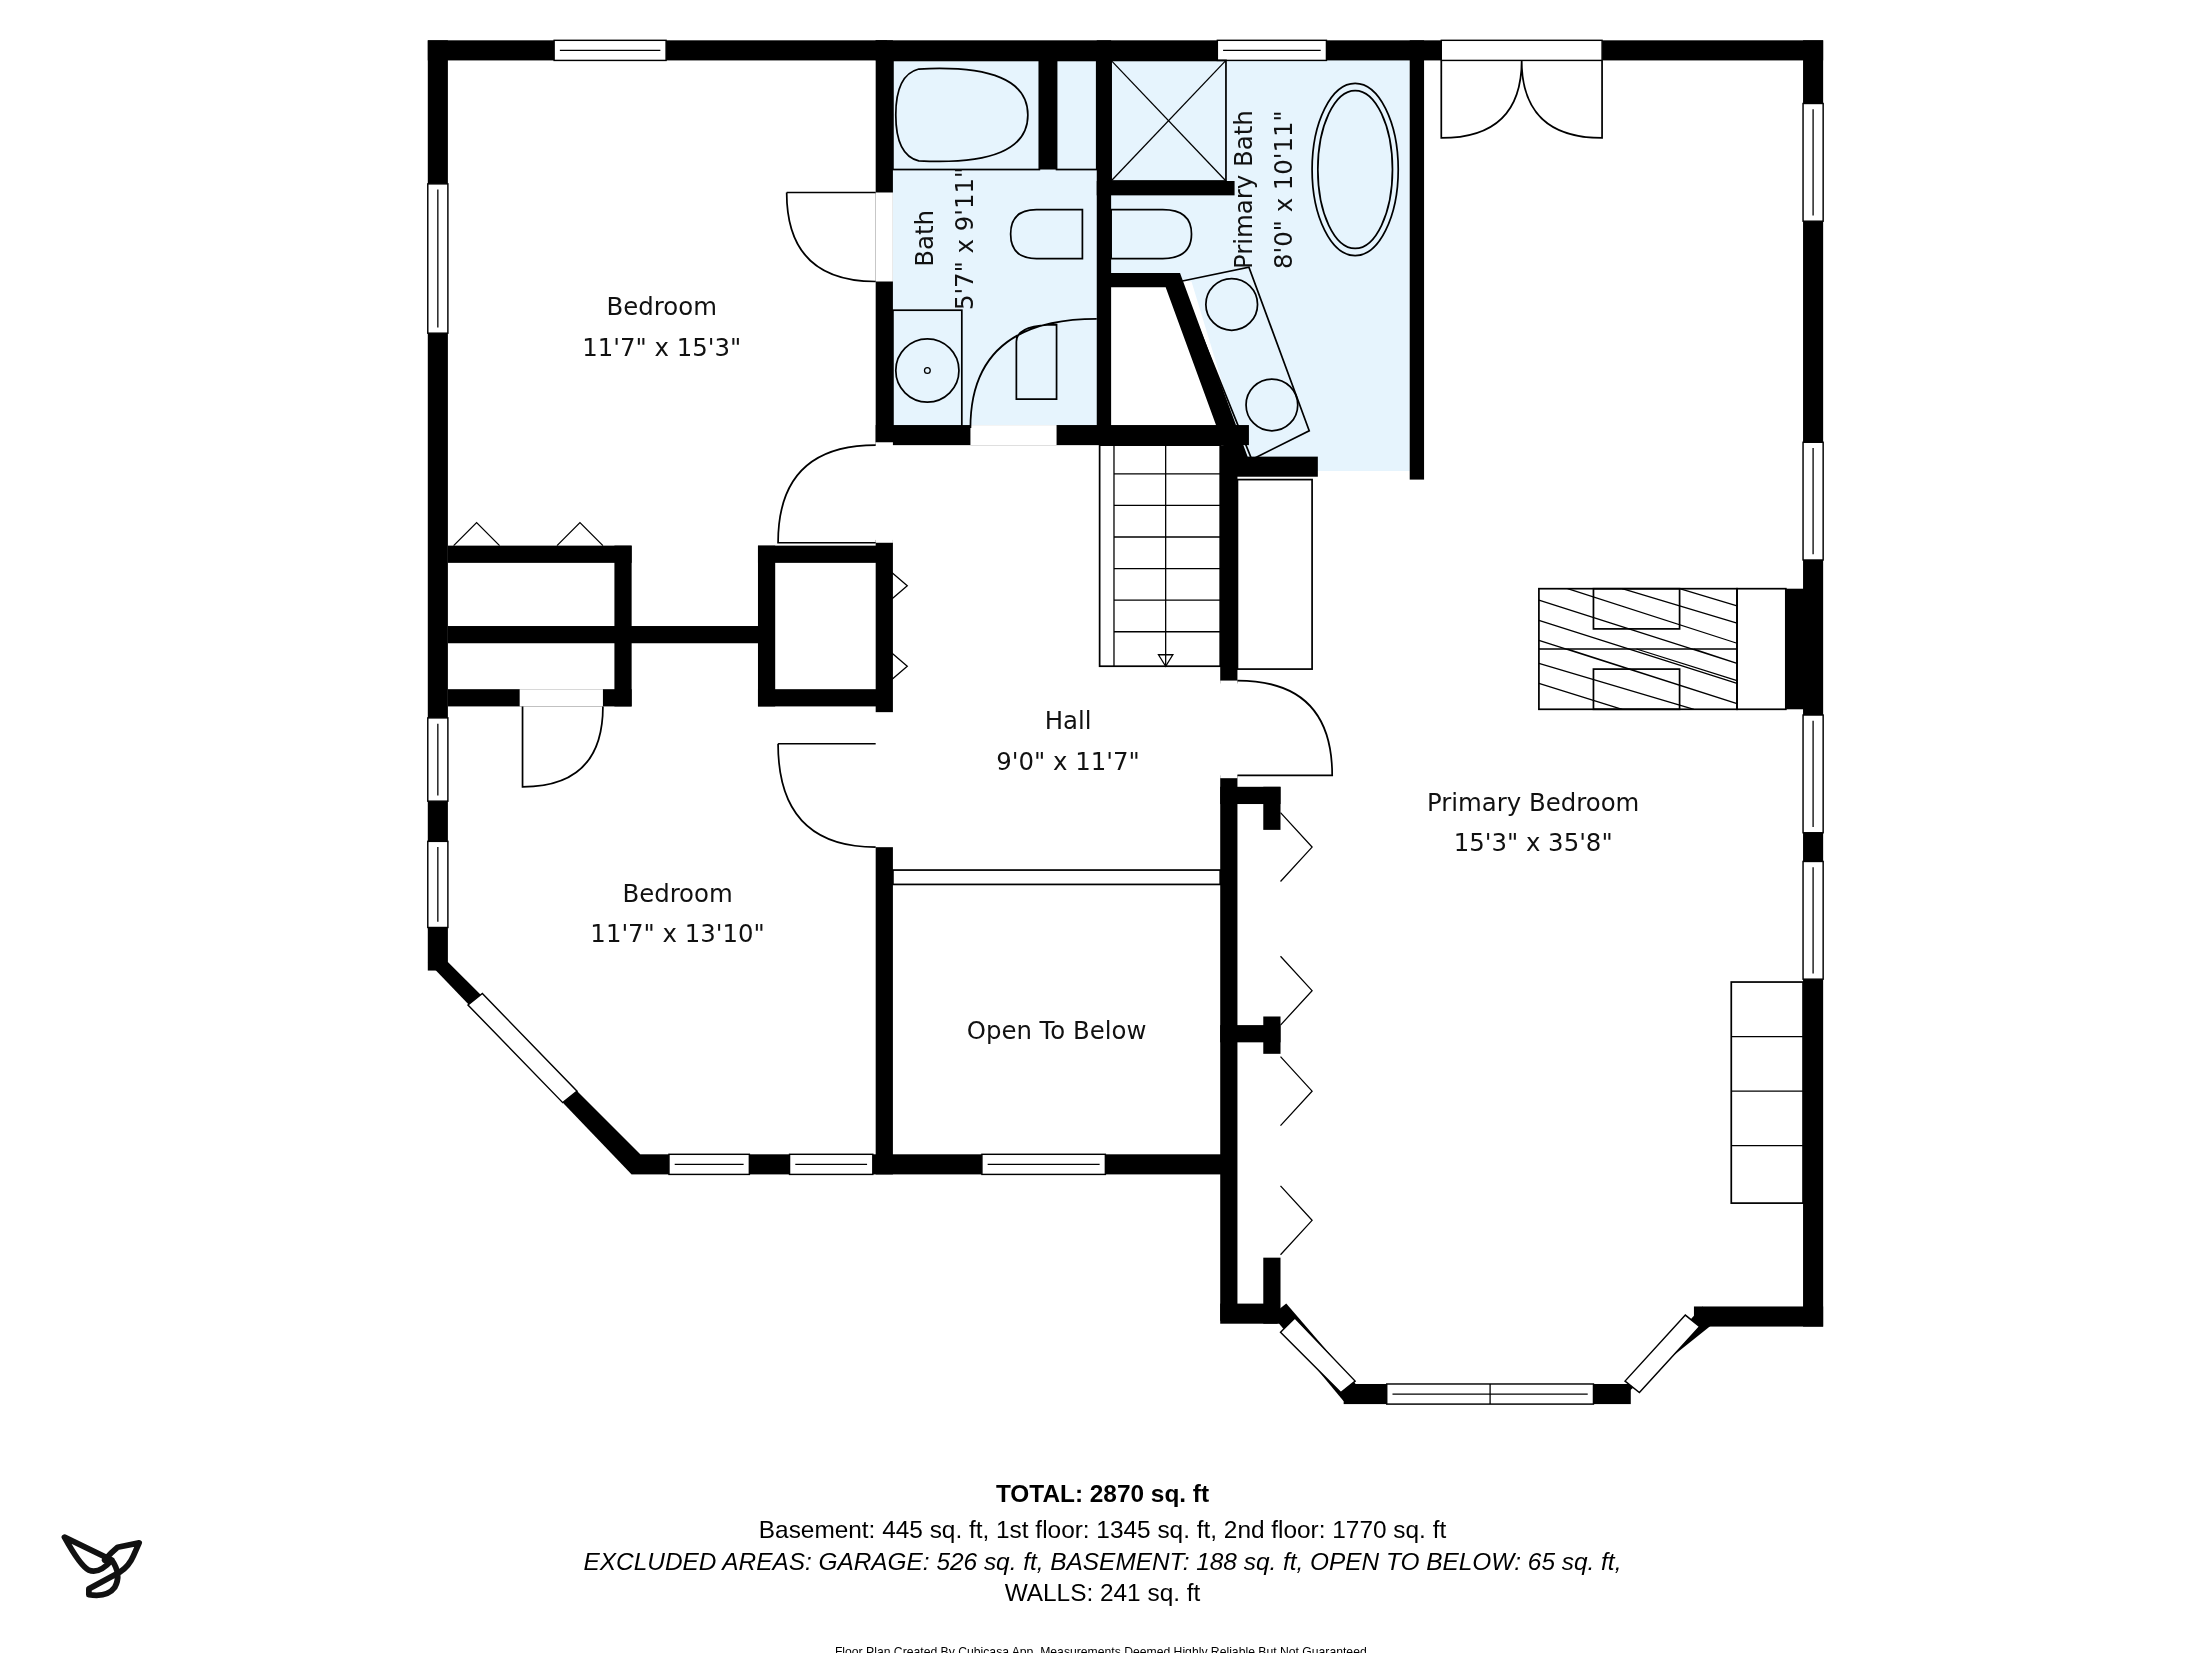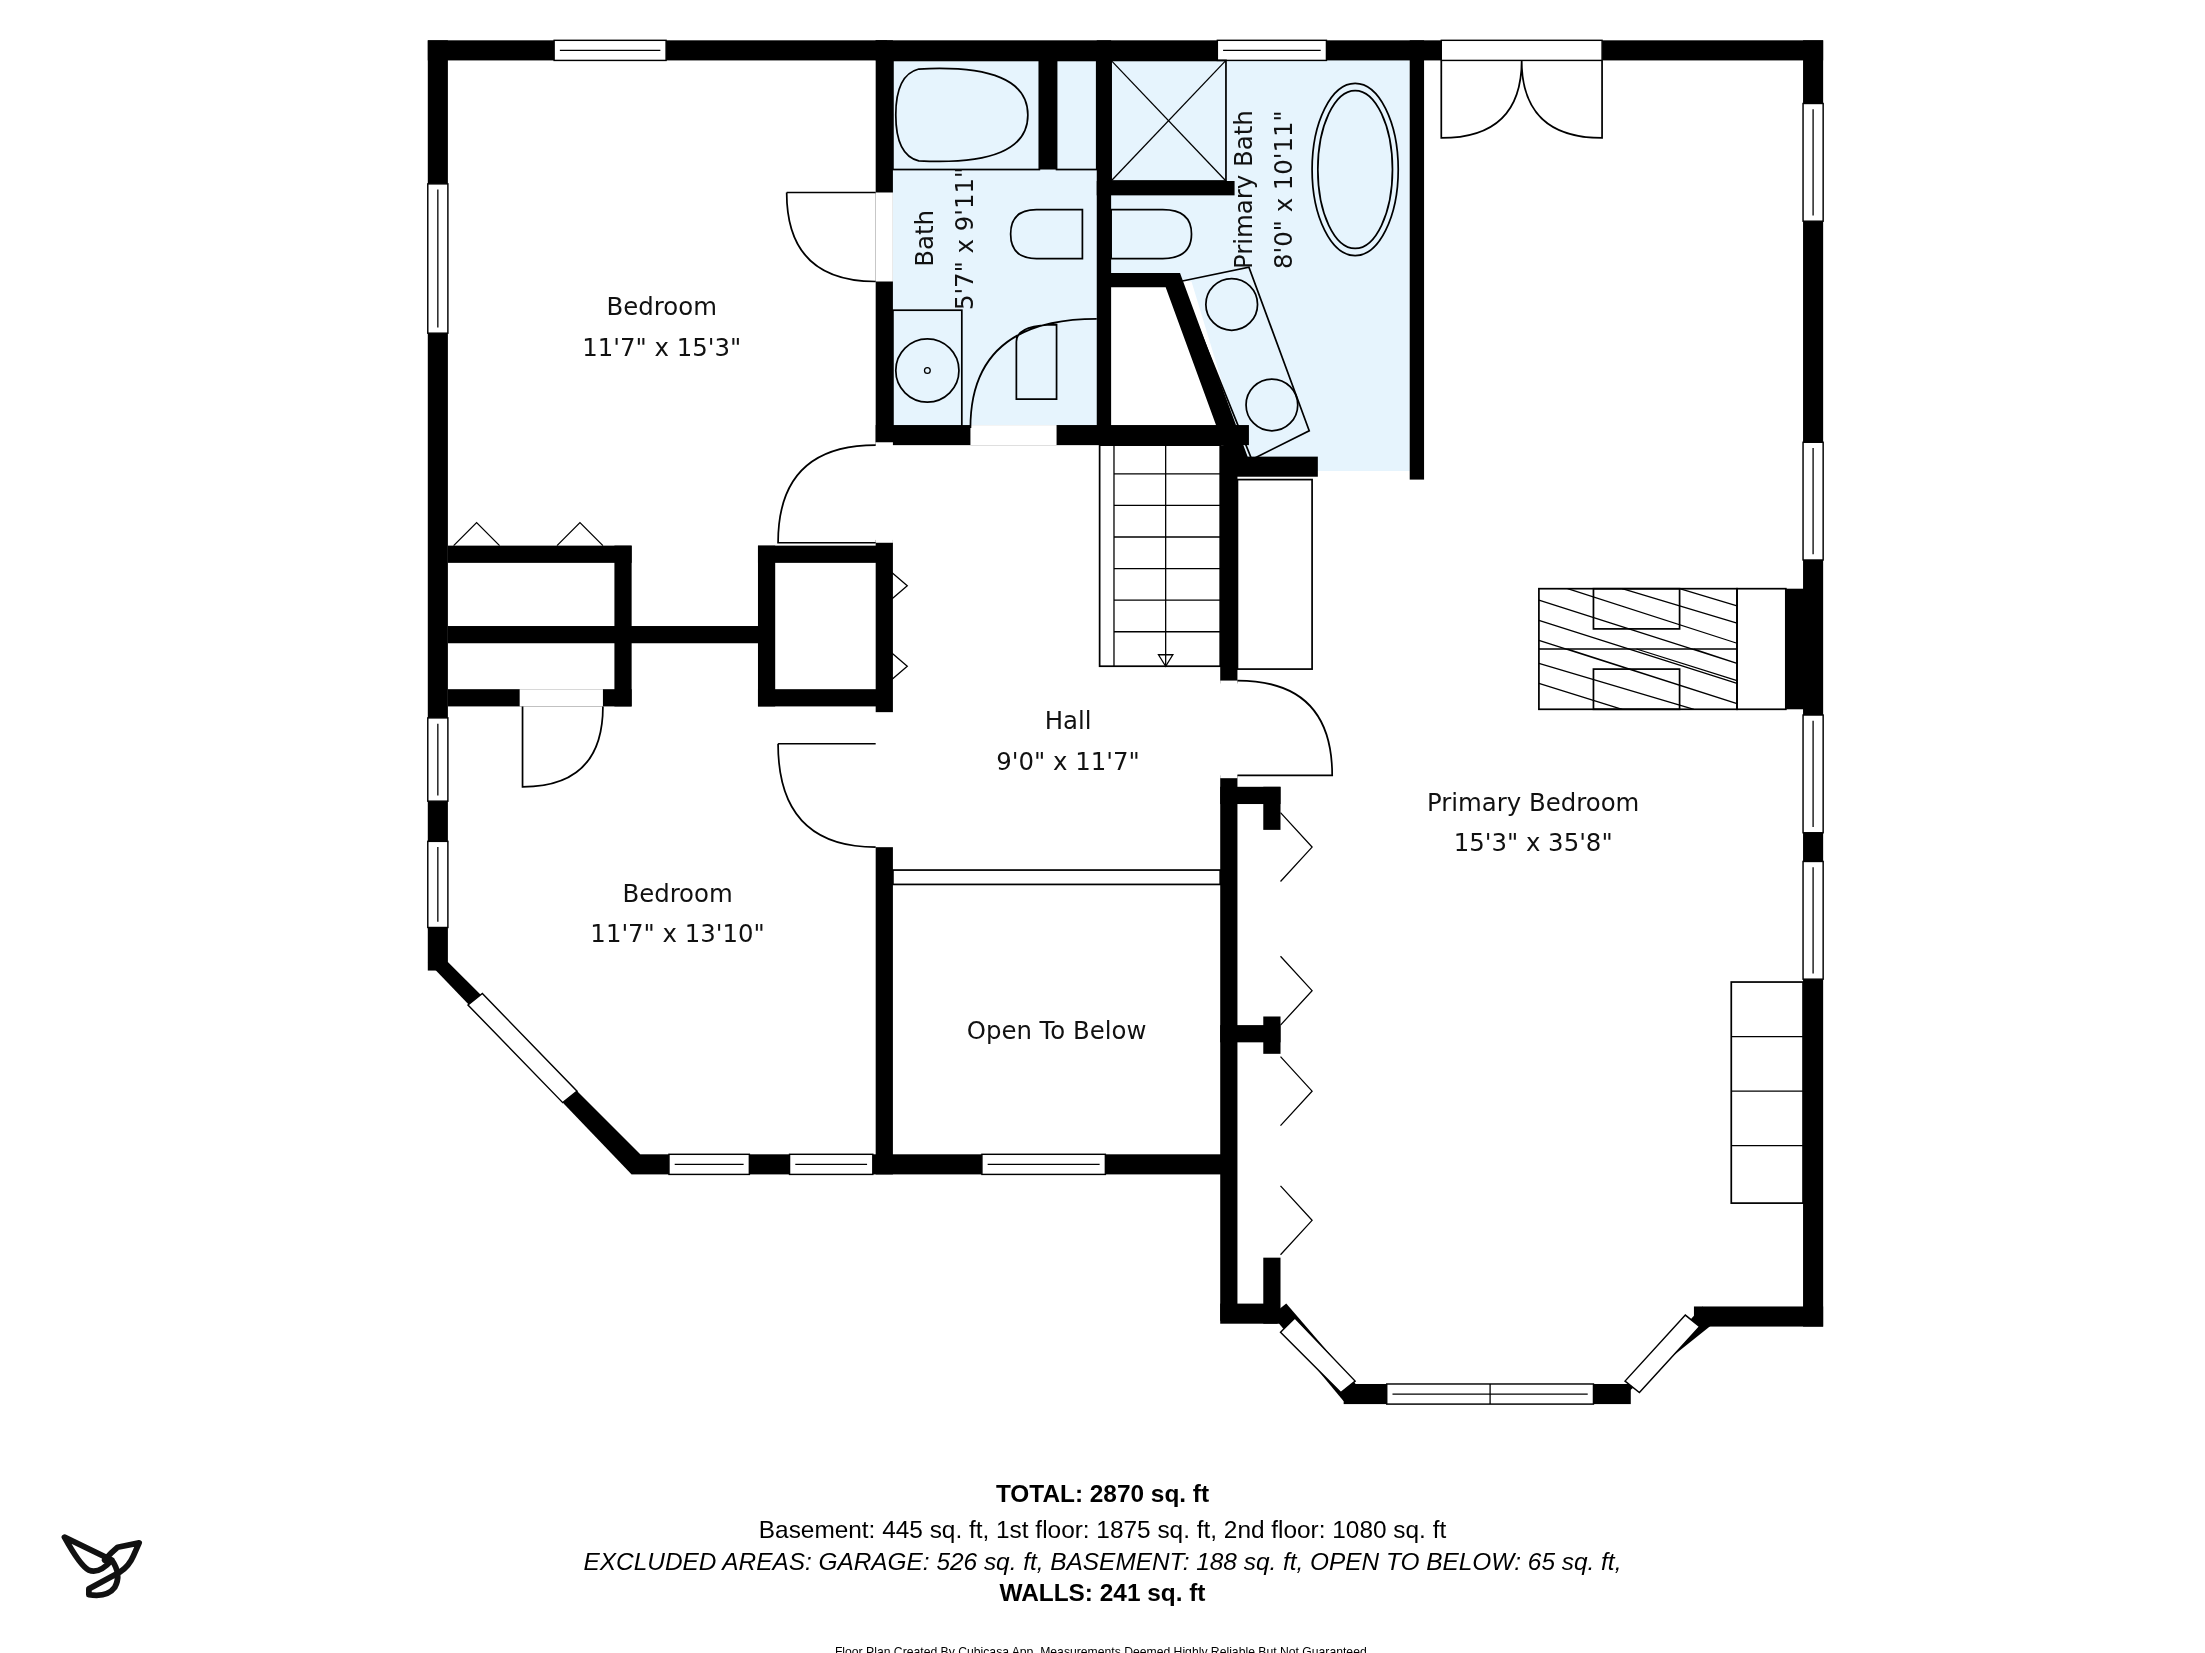--- a/index.html
+++ b/index.html
@@ -216,7 +216,7 @@
 </svg>
 
 <div class="footer total">TOTAL: 2870 sq. ft</div>
-<div class="footer line1">Basement: 445 sq. ft, 1st floor: 1875 sq. ft, 2nd floor: 1080 sq. ft</div>
+<div class="footer line1">Basement: 445 sq. ft, 1st floor: 1345 sq. ft, 2nd floor: 1770 sq. ft</div>
 <div class="footer line2">EXCLUDED AREAS: GARAGE: 526 sq. ft, BASEMENT: 188 sq. ft, OPEN TO BELOW: 65 sq. ft,</div>
 <div class="footer line3">WALLS: 241 sq. ft</div>
 <div class="footer disclaimer">Floor Plan Created By Cubicasa App. Measurements Deemed Highly Reliable But Not Guaranteed.</div>

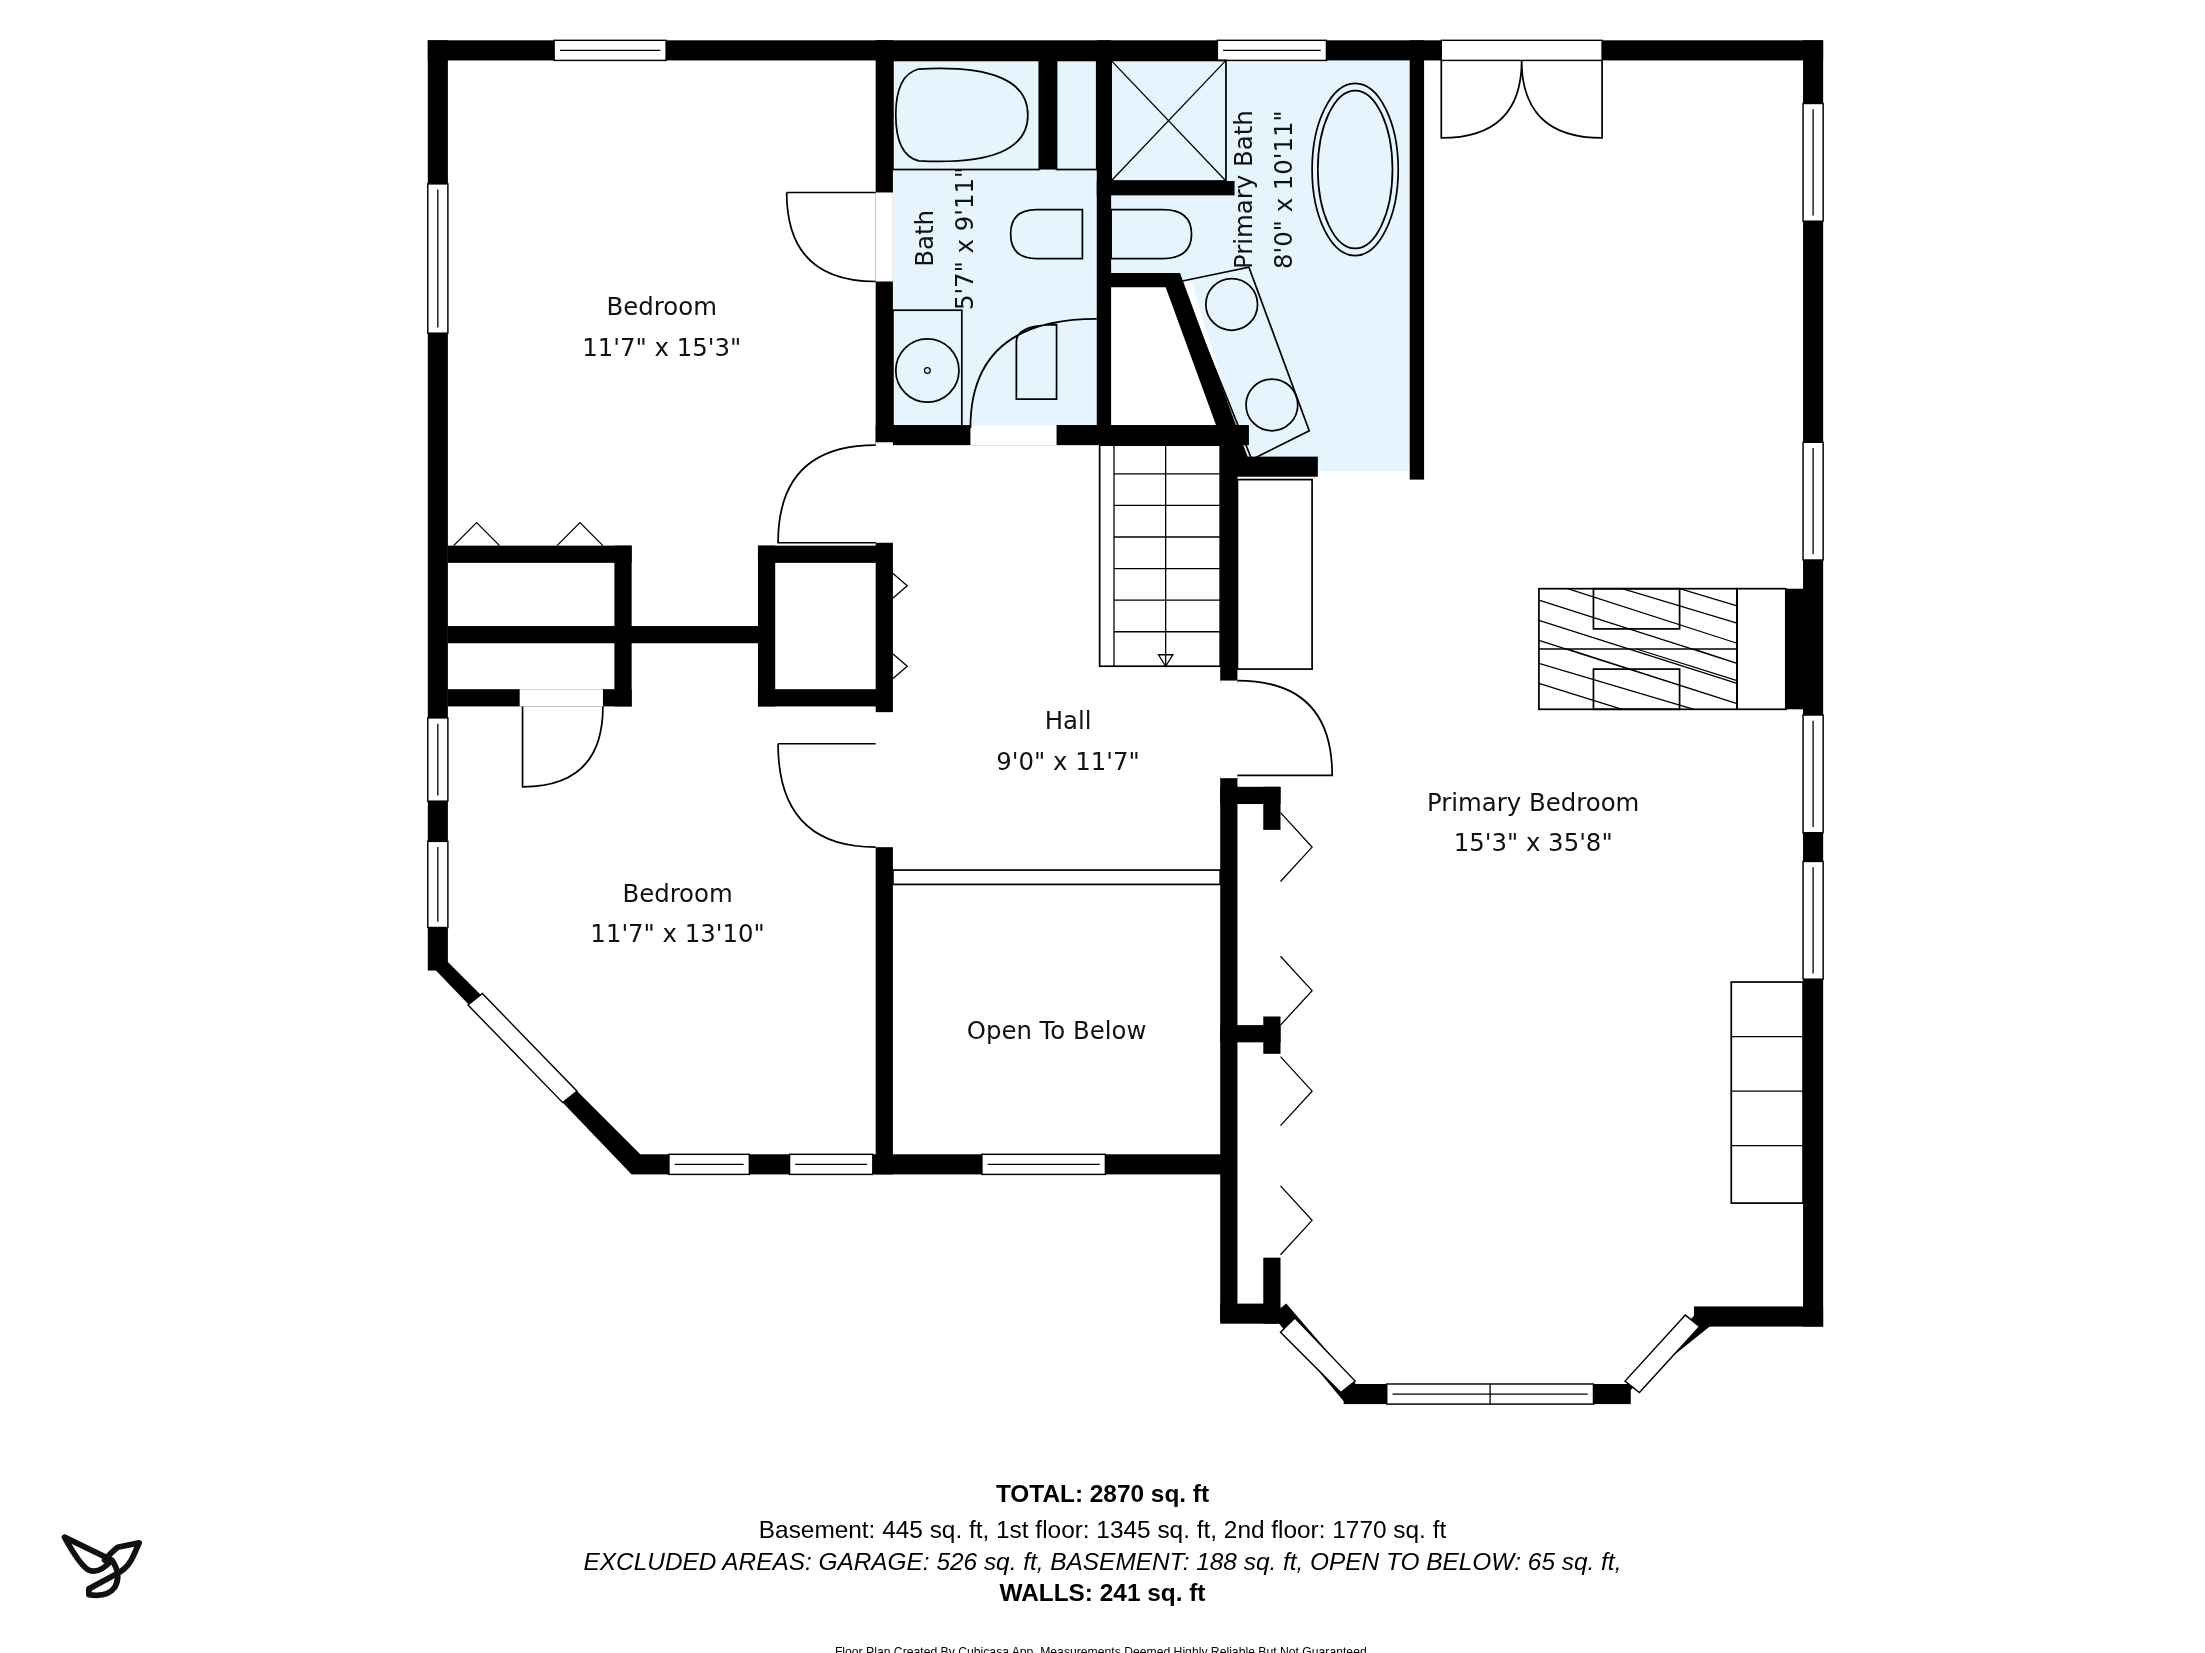--- a/index.html
+++ b/index.html
@@ -16,7 +16,7 @@
   .total { top: 1480px; font-size: 24.4px; font-weight: bold; }
   .line1 { top: 1516px; font-size: 24.4px; }
   .line2 { top: 1548px; font-size: 24.4px; font-style: italic; }
-  .line3 { top: 1579px; font-size: 24.4px; font-weight: bold; }
+  .line3 { top: 1579px; font-size: 24.4px; }
   .disclaimer { top: 1645px; font-size: 12.2px; }
   .logo { position: absolute; left: 60px; top: 1530px; width: 108px; height: 79px; }
 </style>

